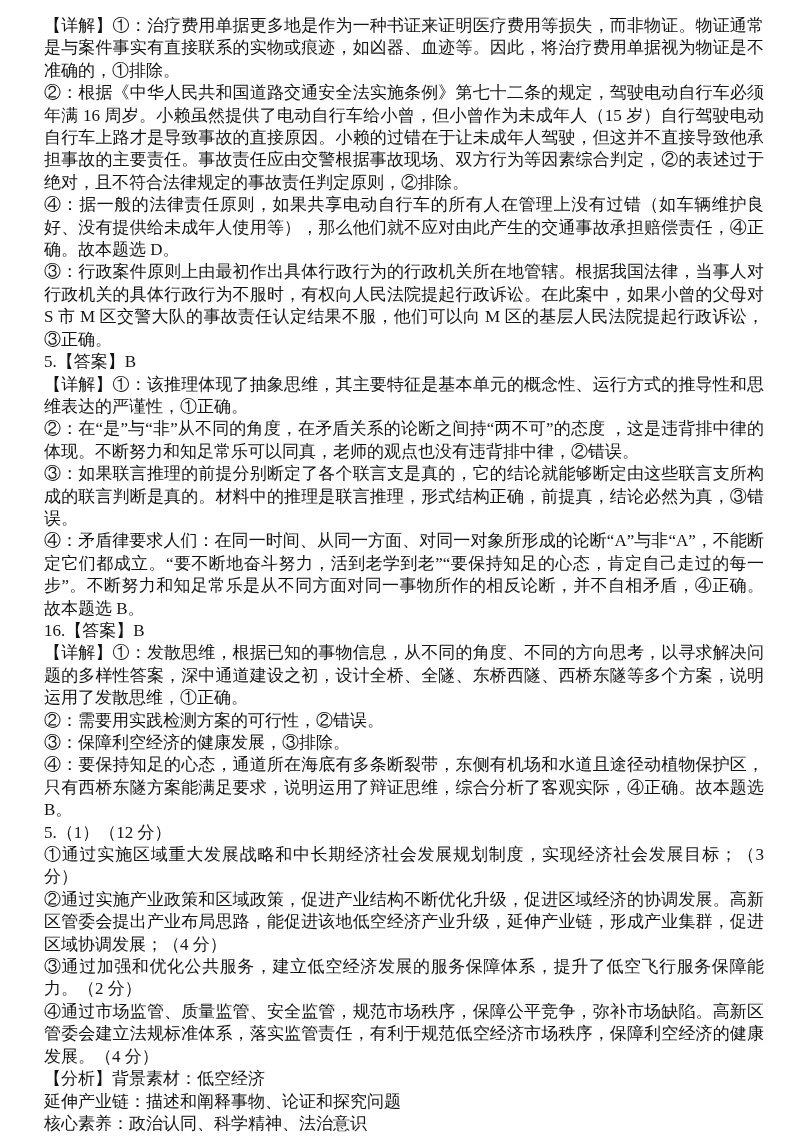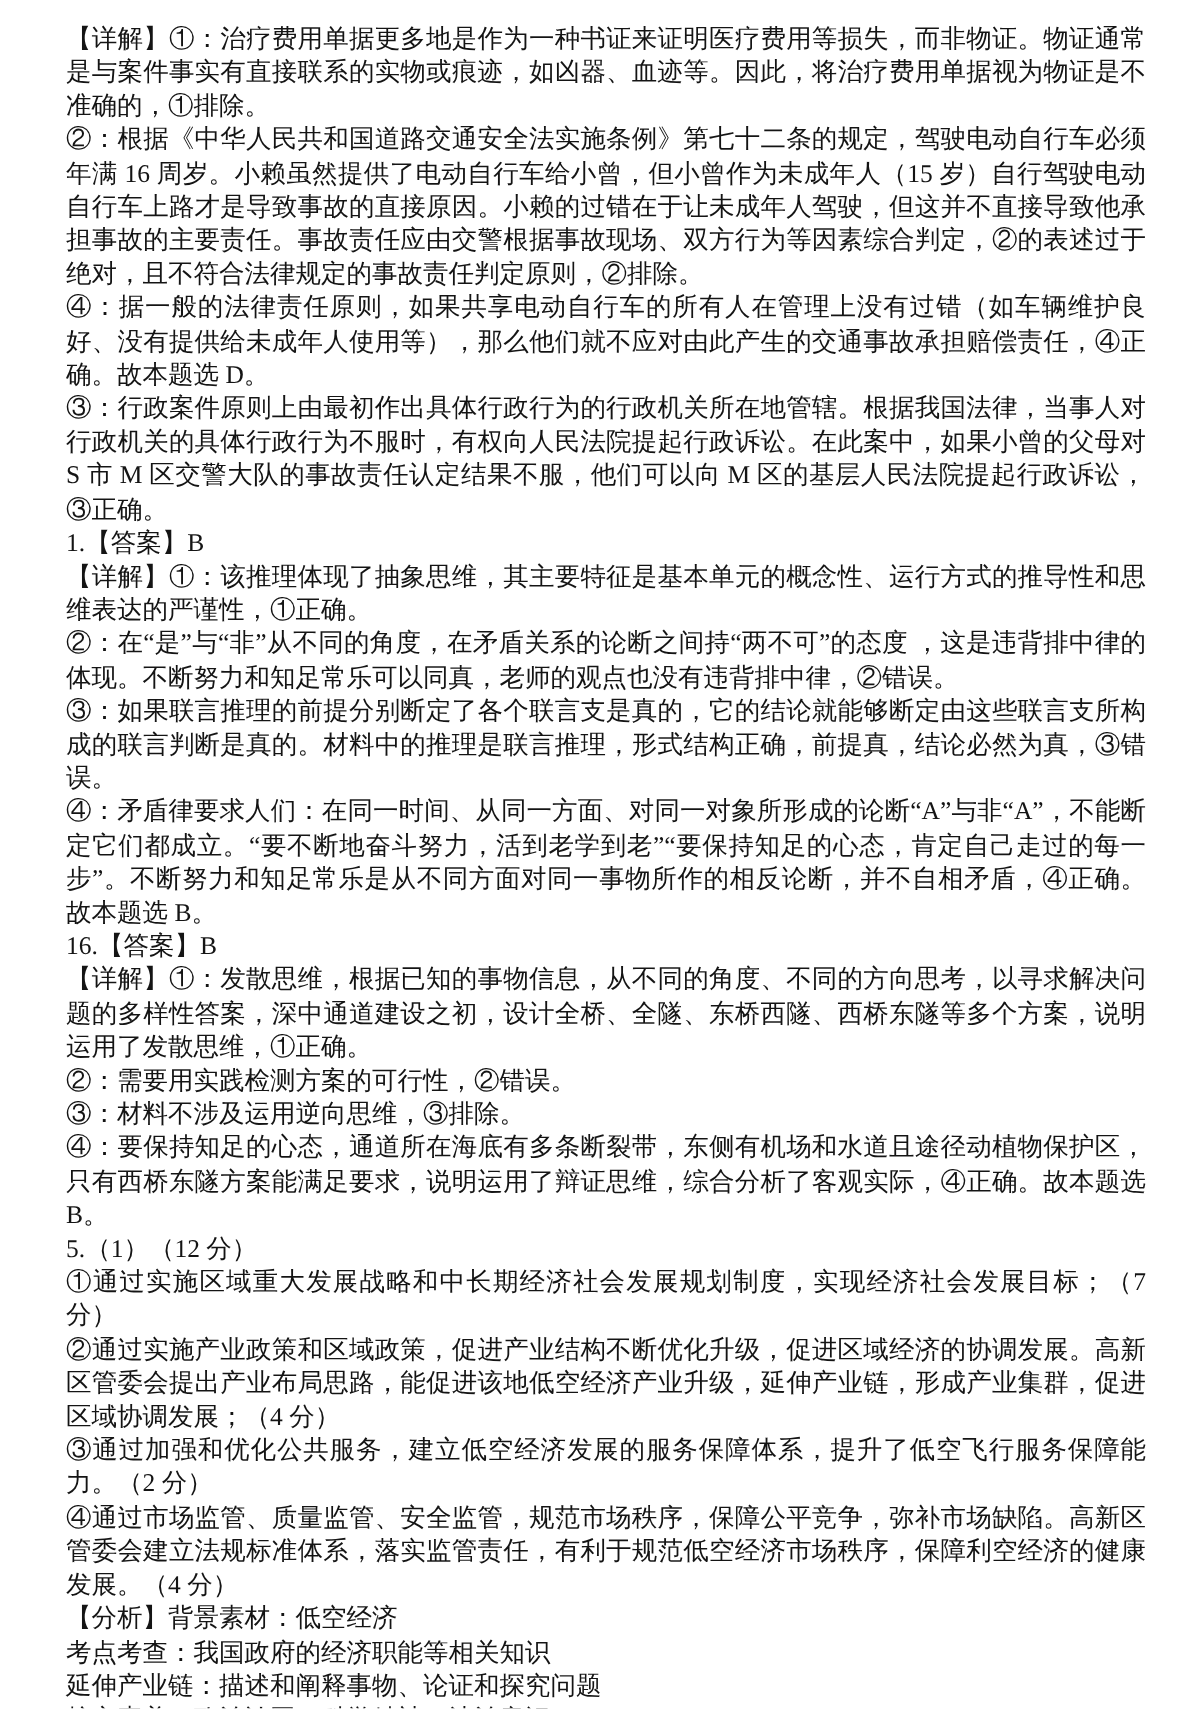--- a/index.html
+++ b/index.html
@@ -38,7 +38,7 @@
     <p>②：根据《中华人民共和国道路交通安全法实施条例》第七十二条的规定，驾驶电动自行车必须年满 16 周岁。小赖虽然提供了电动自行车给小曾，但小曾作为未成年人（15 岁）自行驾驶电动自行车上路才是导致事故的直接原因。小赖的过错在于让未成年人驾驶，但这并不直接导致他承担事故的主要责任。事故责任应由交警根据事故现场、双方行为等因素综合判定，②的表述过于绝对，且不符合法律规定的事故责任判定原则，②排除。</p>
     <p>④：据一般的法律责任原则，如果共享电动自行车的所有人在管理上没有过错（如车辆维护良好、没有提供给未成年人使用等），那么他们就不应对由此产生的交通事故承担赔偿责任，④正确。故本题选 D。</p>
     <p>③：行政案件原则上由最初作出具体行政行为的行政机关所在地管辖。根据我国法律，当事人对行政机关的具体行政行为不服时，有权向人民法院提起行政诉讼。在此案中，如果小曾的父母对 S 市 M 区交警大队的事故责任认定结果不服，他们可以向 M 区的基层人民法院提起行政诉讼，③正确。</p>
-    <p>1.【答案】B</p>
+    <p>5.【答案】B</p>
     <p>【详解】①：该推理体现了抽象思维，其主要特征是基本单元的概念性、运行方式的推导性和思维表达的严谨性，①正确。</p>
     <p>②：在“是”与“非”从不同的角度，在矛盾关系的论断之间持“两不可”的态度 ，这是违背排中律的体现。不断努力和知足常乐可以同真，老师的观点也没有违背排中律，②错误。</p>
     <p>③：如果联言推理的前提分别断定了各个联言支是真的，它的结论就能够断定由这些联言支所构成的联言判断是真的。材料中的推理是联言推理，形式结构正确，前提真，结论必然为真，③错误。</p>

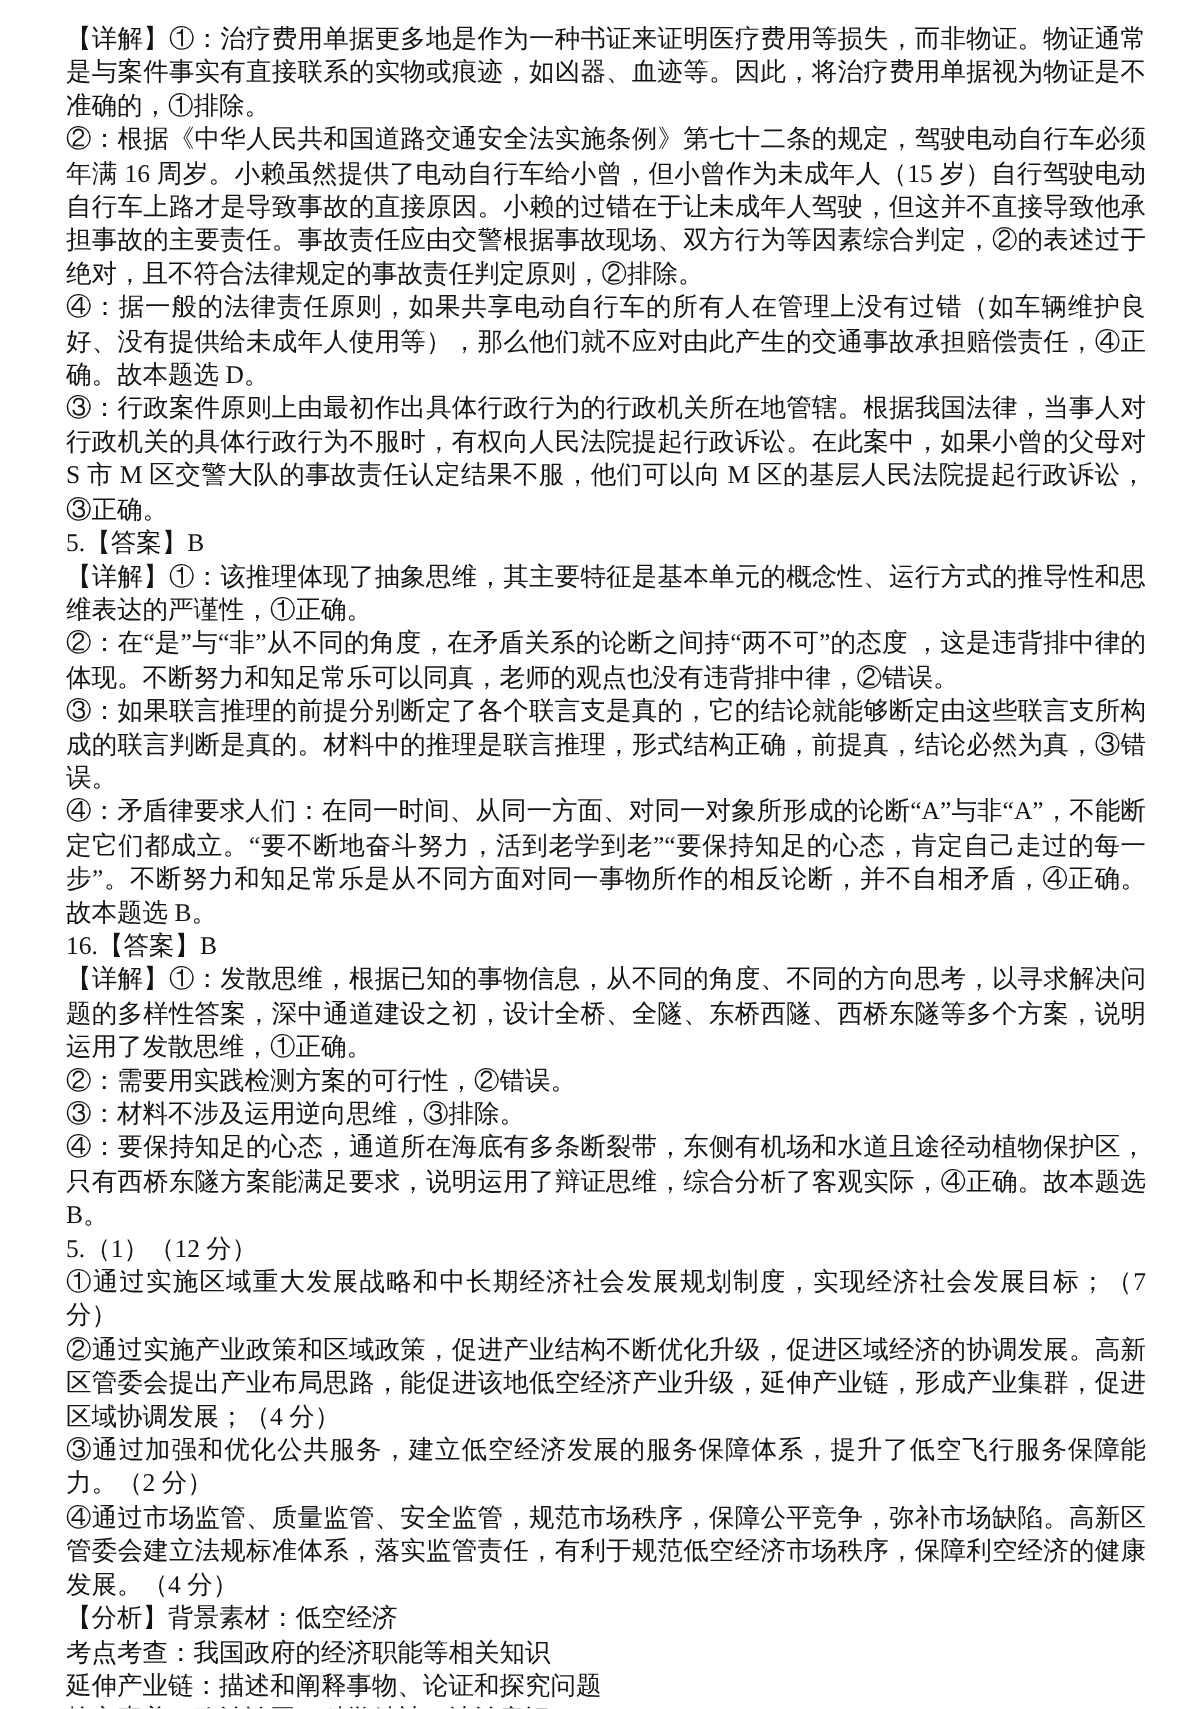--- a/index.html
+++ b/index.html
@@ -46,7 +46,7 @@
     <p>16.【答案】B</p>
     <p>【详解】①：发散思维，根据已知的事物信息，从不同的角度、不同的方向思考，以寻求解决问题的多样性答案，深中通道建设之初，设计全桥、全隧、东桥西隧、西桥东隧等多个方案，说明运用了发散思维，①正确。</p>
     <p>②：需要用实践检测方案的可行性，②错误。</p>
-    <p>③：材料不涉及运用逆向思维，③排除。</p>
+    <p>③：保障利空经济的健康发展，③排除。</p>
     <p>④：要保持知足的心态，通道所在海底有多条断裂带，东侧有机场和水道且途径动植物保护区，只有西桥东隧方案能满足要求，说明运用了辩证思维，综合分析了客观实际，④正确。故本题选 B。</p>
     <p>5.（1）（12 分）</p>
     <p>①通过实施区域重大发展战略和中长期经济社会发展规划制度，实现经济社会发展目标；（7 分）</p>

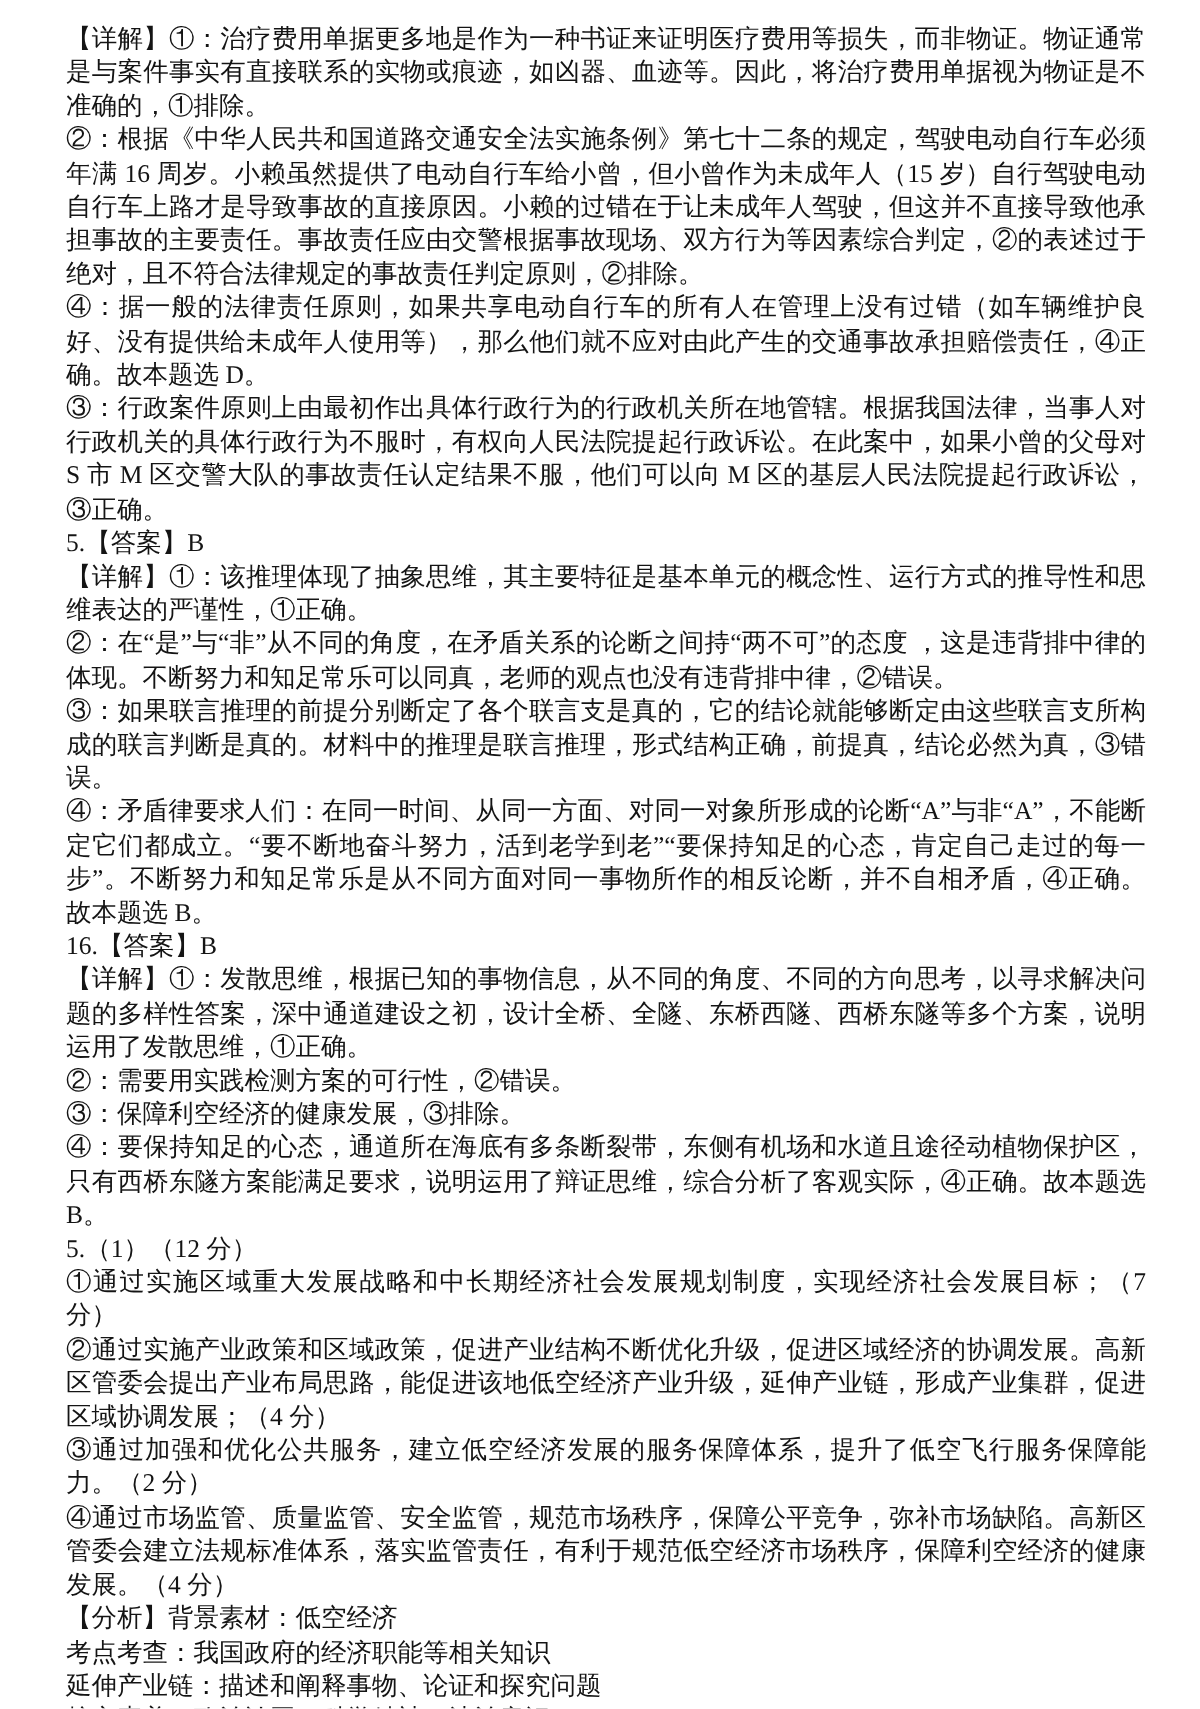--- a/index.html
+++ b/index.html
@@ -49,7 +49,7 @@
     <p>③：保障利空经济的健康发展，③排除。</p>
     <p>④：要保持知足的心态，通道所在海底有多条断裂带，东侧有机场和水道且途径动植物保护区，只有西桥东隧方案能满足要求，说明运用了辩证思维，综合分析了客观实际，④正确。故本题选 B。</p>
     <p>5.（1）（12 分）</p>
-    <p>①通过实施区域重大发展战略和中长期经济社会发展规划制度，实现经济社会发展目标；（7 分）</p>
+    <p>①通过实施区域重大发展战略和中长期经济社会发展规划制度，实现经济社会发展目标；（3 分）</p>
     <p>②通过实施产业政策和区域政策，促进产业结构不断优化升级，促进区域经济的协调发展。高新区管委会提出产业布局思路，能促进该地低空经济产业升级，延伸产业链，形成产业集群，促进区域协调发展；（4 分）</p>
     <p>③通过加强和优化公共服务，建立低空经济发展的服务保障体系，提升了低空飞行服务保障能力。（2 分）</p>
     <p>④通过市场监管、质量监管、安全监管，规范市场秩序，保障公平竞争，弥补市场缺陷。高新区管委会建立法规标准体系，落实监管责任，有利于规范低空经济市场秩序，保障利空经济的健康发展。（4 分）</p>

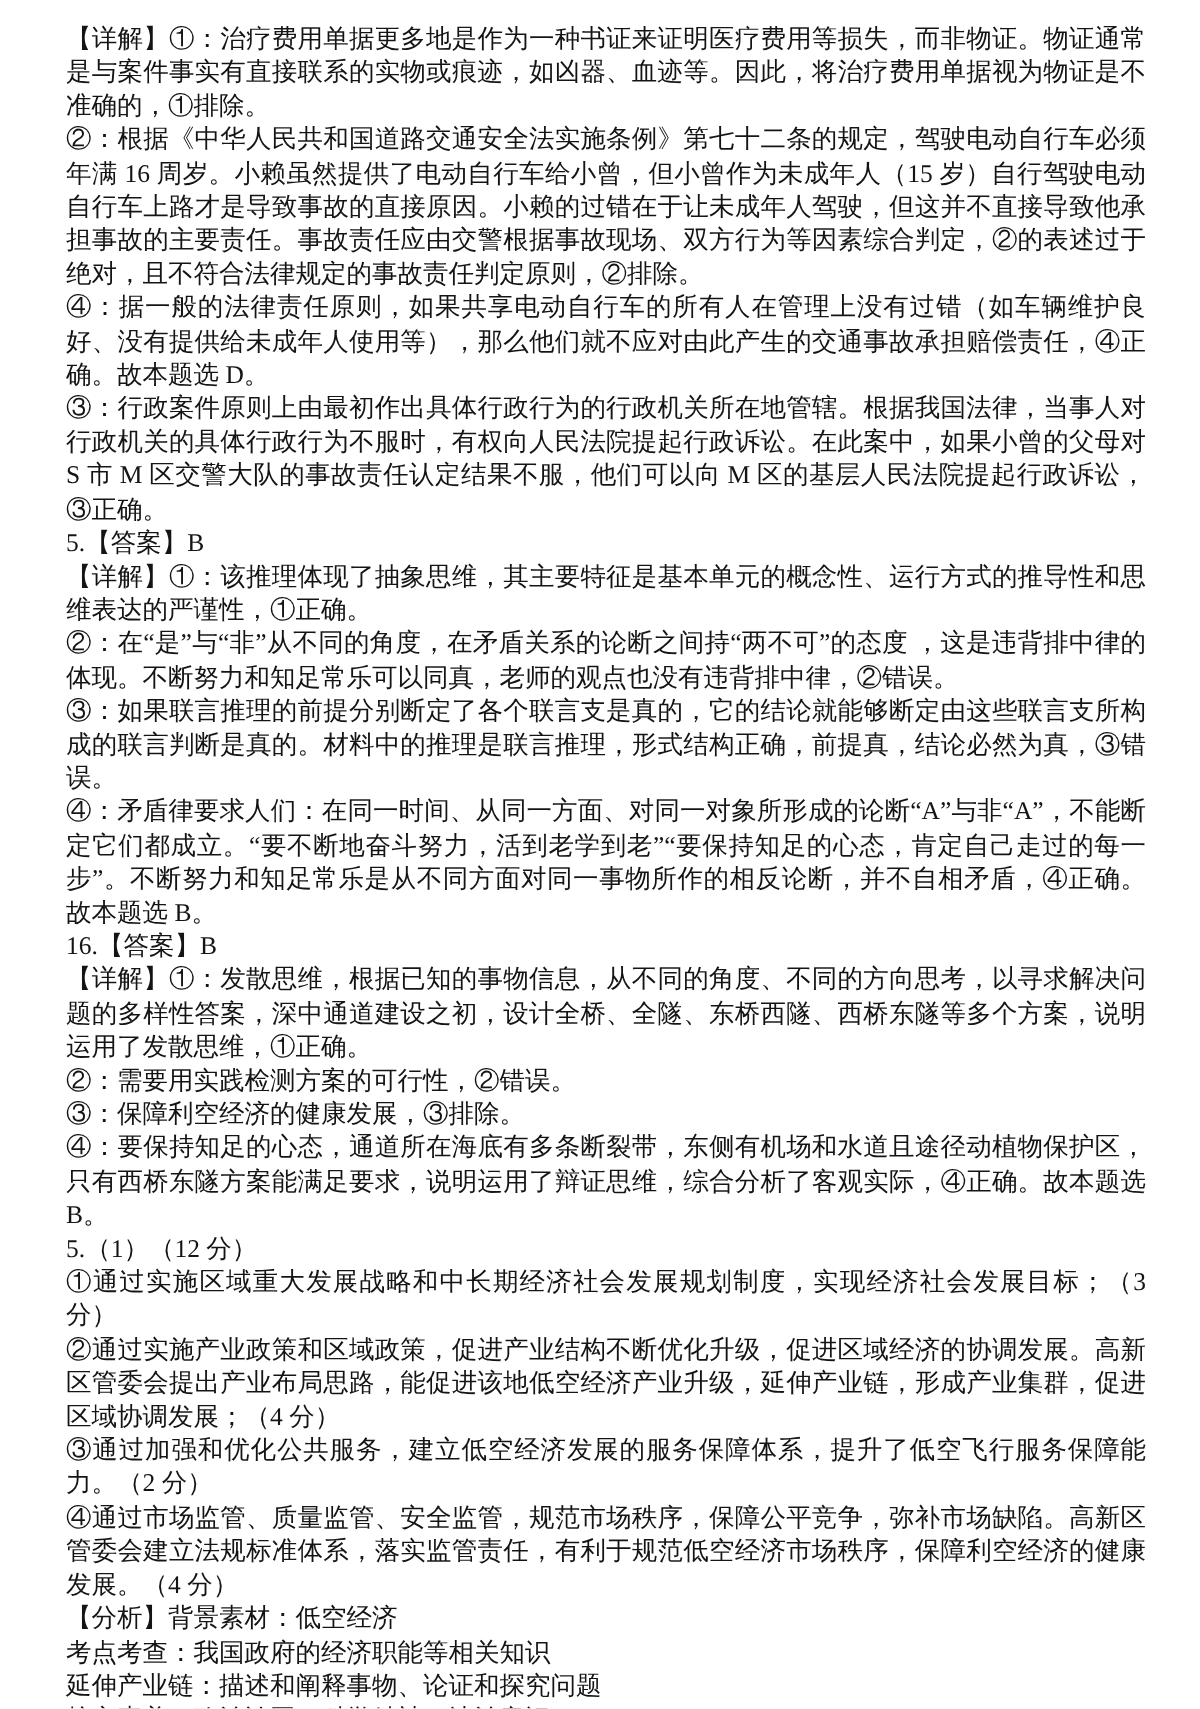--- a/index.html
+++ b/index.html
@@ -54,7 +54,6 @@
     <p>③通过加强和优化公共服务，建立低空经济发展的服务保障体系，提升了低空飞行服务保障能力。（2 分）</p>
     <p>④通过市场监管、质量监管、安全监管，规范市场秩序，保障公平竞争，弥补市场缺陷。高新区管委会建立法规标准体系，落实监管责任，有利于规范低空经济市场秩序，保障利空经济的健康发展。（4 分）</p>
     <p>【分析】背景素材：低空经济</p>
-    <p>考点考查：我国政府的经济职能等相关知识</p>
     <p>延伸产业链：描述和阐释事物、论证和探究问题</p>
     <p>核心素养：政治认同、科学精神、法治意识</p>
 

